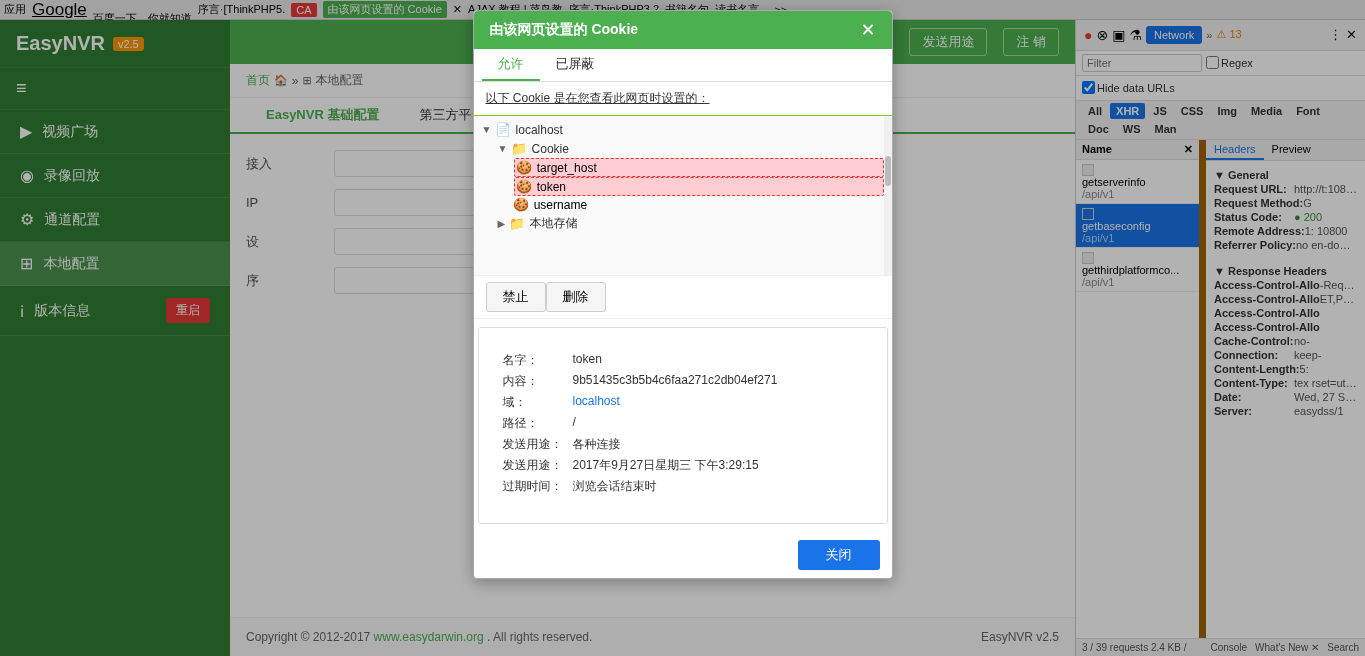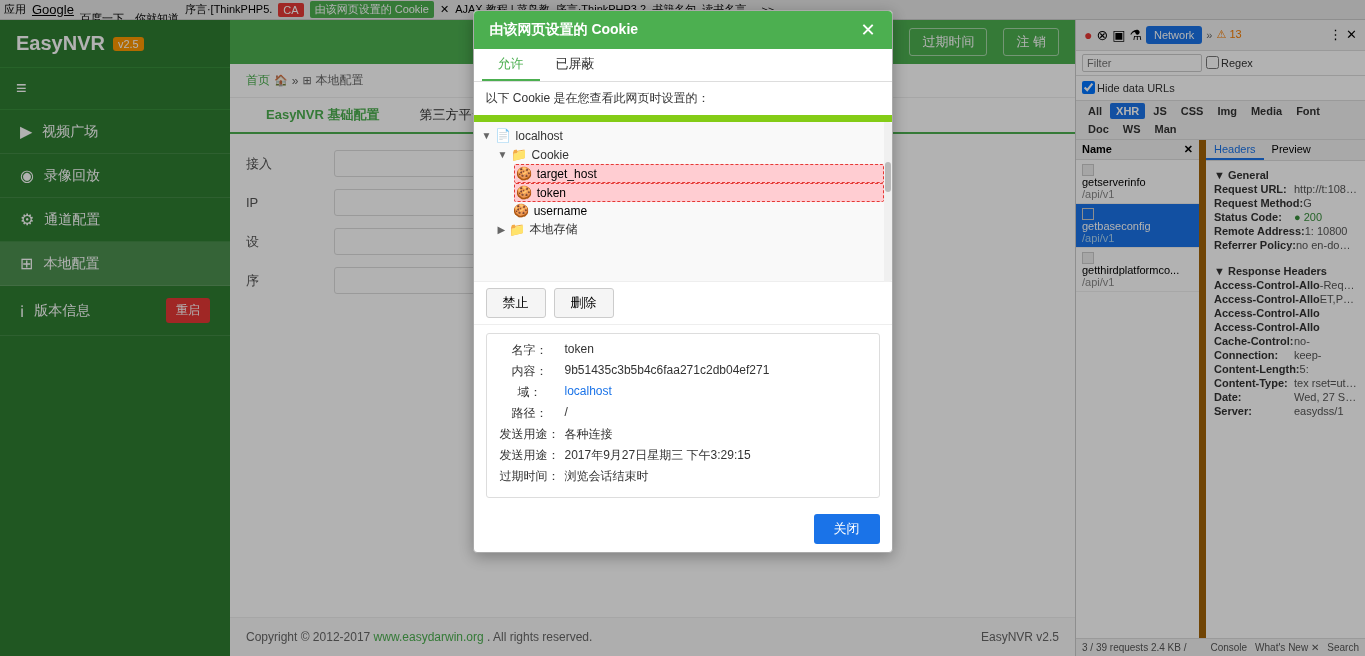--- a/index.html
+++ b/index.html
@@ -479,7 +479,7 @@
 
 <div class="browser-bar">
   <span style="font-size:11px;cursor:pointer;">应用</span>
-  <span style="font-size:13px;cursor:pointer;text-decoration:underline;">Google</span>
+  <span style="font-size:17px;cursor:pointer;text-decoration:underline;">Google</span>
   <span style="font-size:11px;cursor:pointer;margin-top:18px;">百度一下，你就知道</span>
   <span style="font-size:11px;cursor:pointer;">序言·[ThinkPHP5.</span>
   <span style="font-size:11px;background:#e53935;color:#fff;padding:1px 5px;border-radius:2px;cursor:pointer;">CA</span>

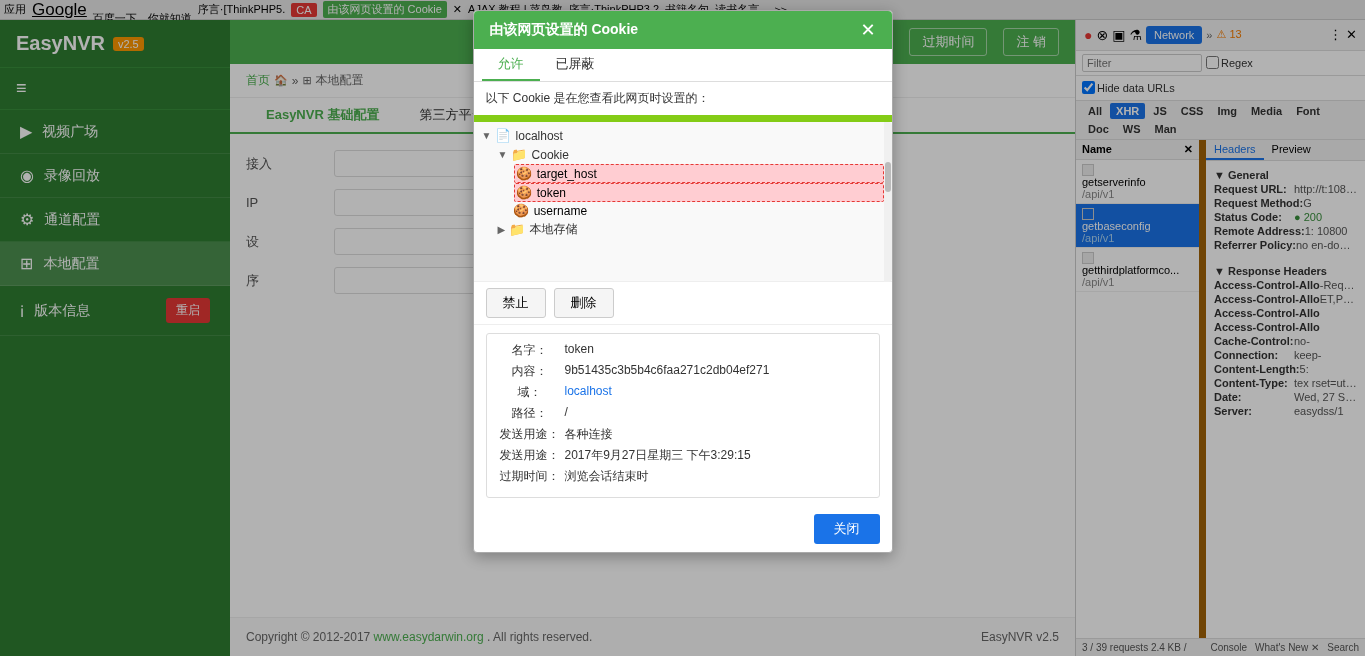--- a/index.html
+++ b/index.html
@@ -526,7 +526,7 @@
 
   <div class="content-area">
     <div class="content-topbar">
-      <button class="topbar-btn">过期时间</button>
+      <button class="topbar-btn">发送用途</button>
       <button class="topbar-btn">注 销</button>
     </div>
     <div class="breadcrumb">

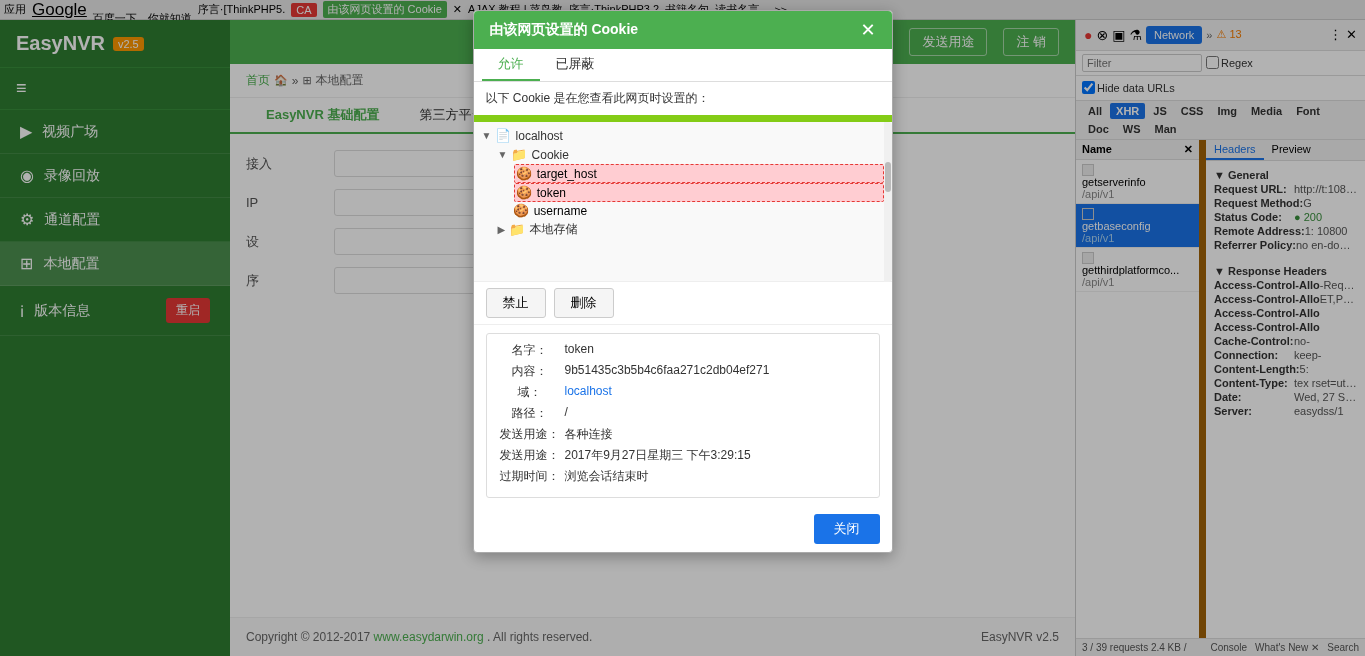--- a/index.html
+++ b/index.html
@@ -378,7 +378,8 @@
       padding: 8px 12px;
       font-size: 12px;
       color: #333;
-      border-bottom: 7px solid #84cc16;
+      border-bottom: 1px solid #84cc16;
+      text-decoration: underline;
     }
     .cookie-tree {
       padding: 4px 8px;

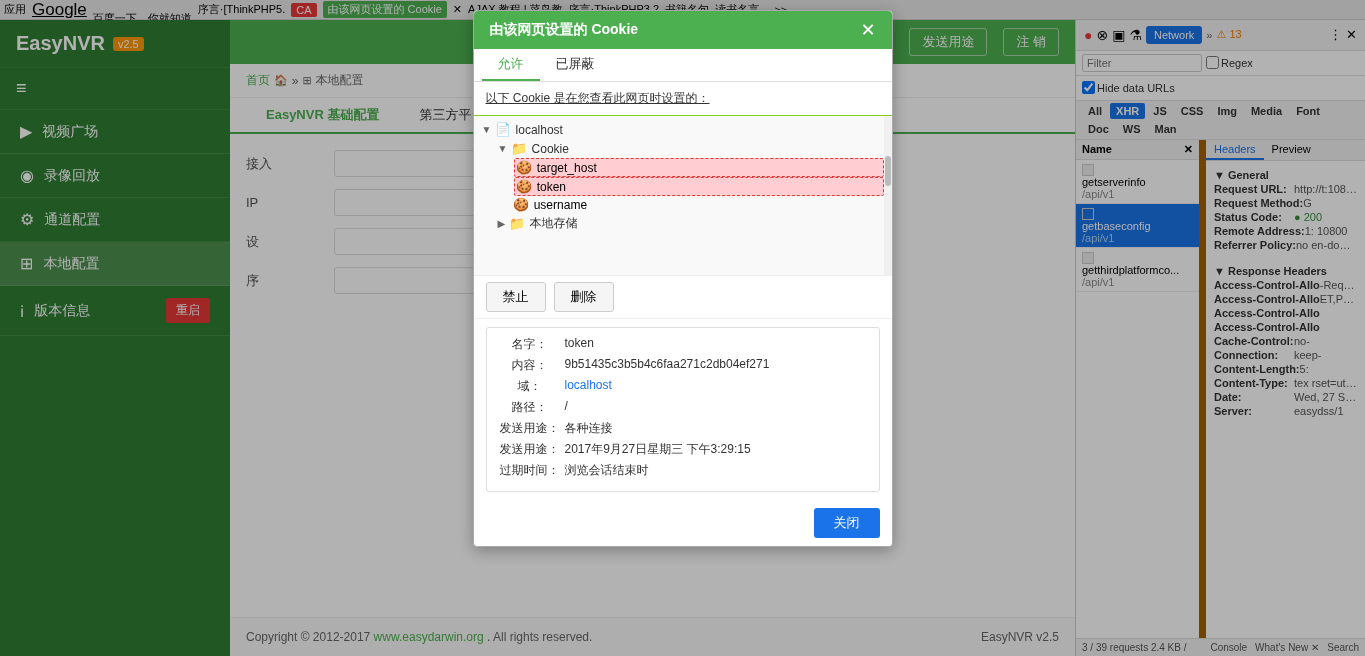--- a/index.html
+++ b/index.html
@@ -406,7 +406,6 @@
     .cookie-dialog-actions {
       display: flex;
       padding: 6px 12px;
-      gap: 8px;
       border-bottom: 1px solid #eee;
     }
     .dialog-btn {

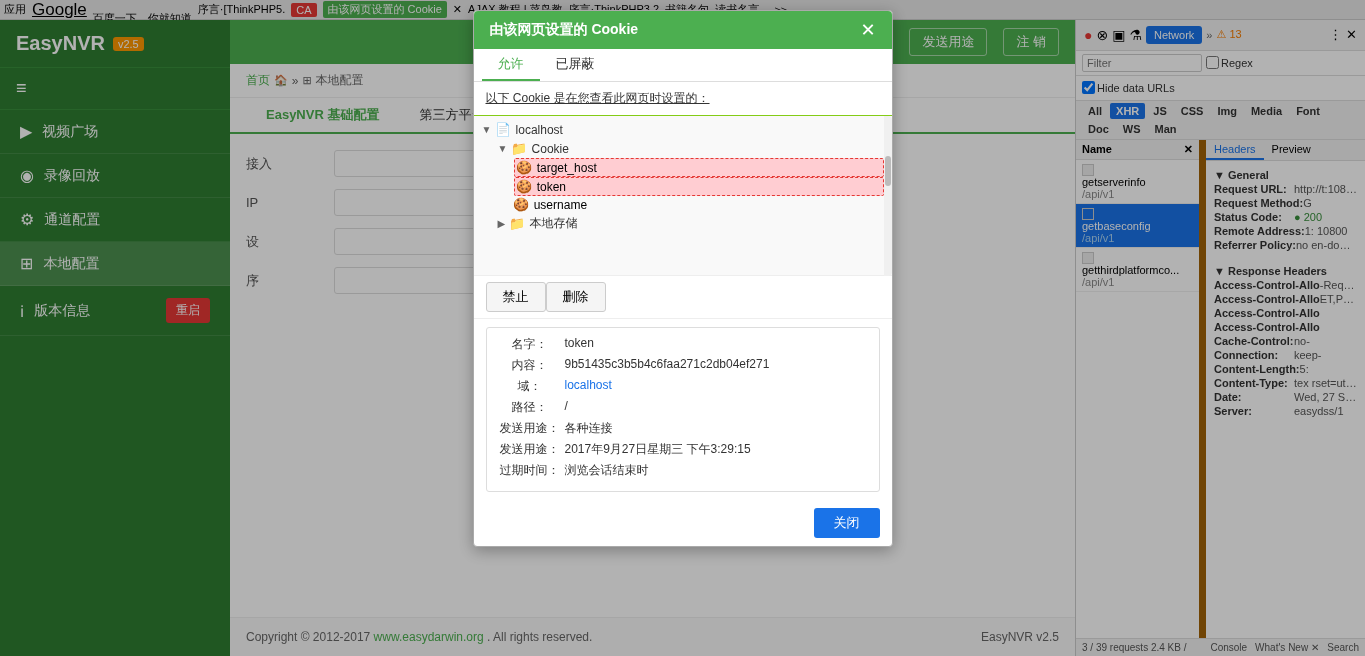--- a/index.html
+++ b/index.html
@@ -418,13 +418,12 @@
     }
 
     .cookie-detail-box {
-      margin: 8px 12px;
+      margin: 8px 4px;
       border: 1px solid #ddd;
       border-radius: 3px;
-      padding: 8px;
+      padding: 24px;
       font-size: 12px;
       background: #fff;
-      text-align: center;
     }
     .cookie-detail-row {
       display: flex;

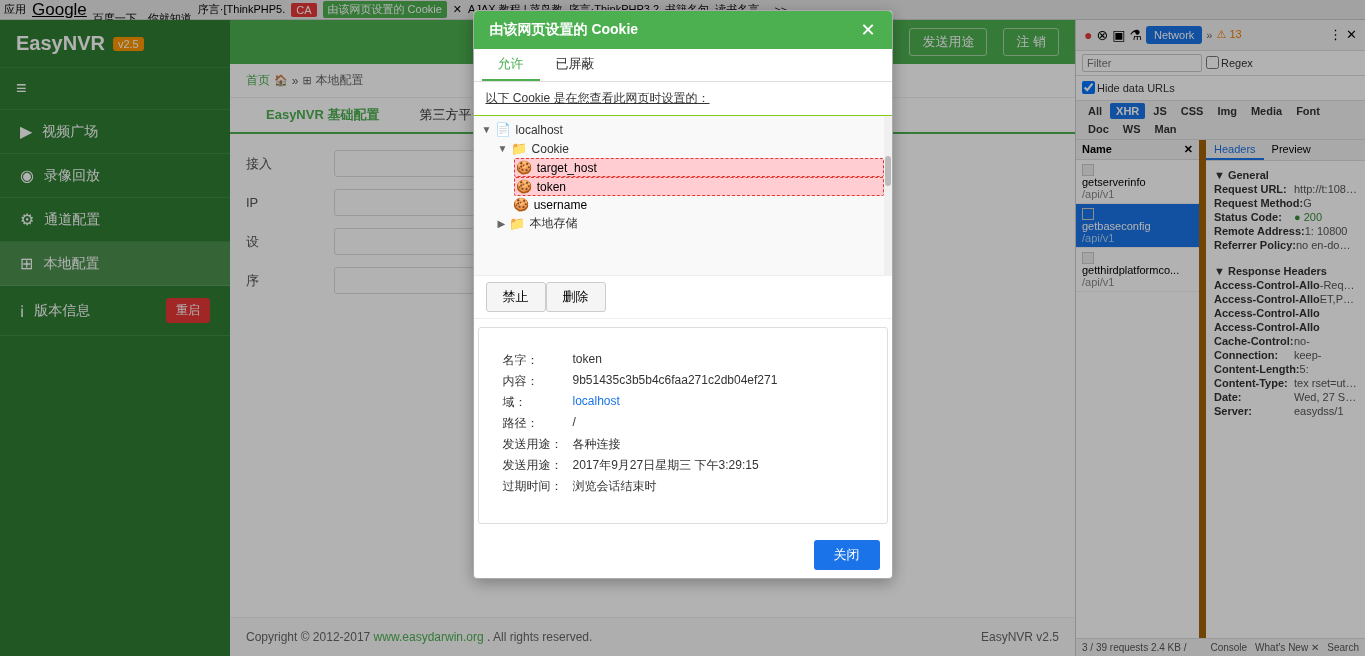--- a/index.html
+++ b/index.html
@@ -448,7 +448,7 @@
       background: #1a73e8;
       color: #fff;
       border: none;
-      padding: 6px 20px;
+      padding: 6px 28px;
       border-radius: 3px;
       cursor: pointer;
       font-size: 13px;

